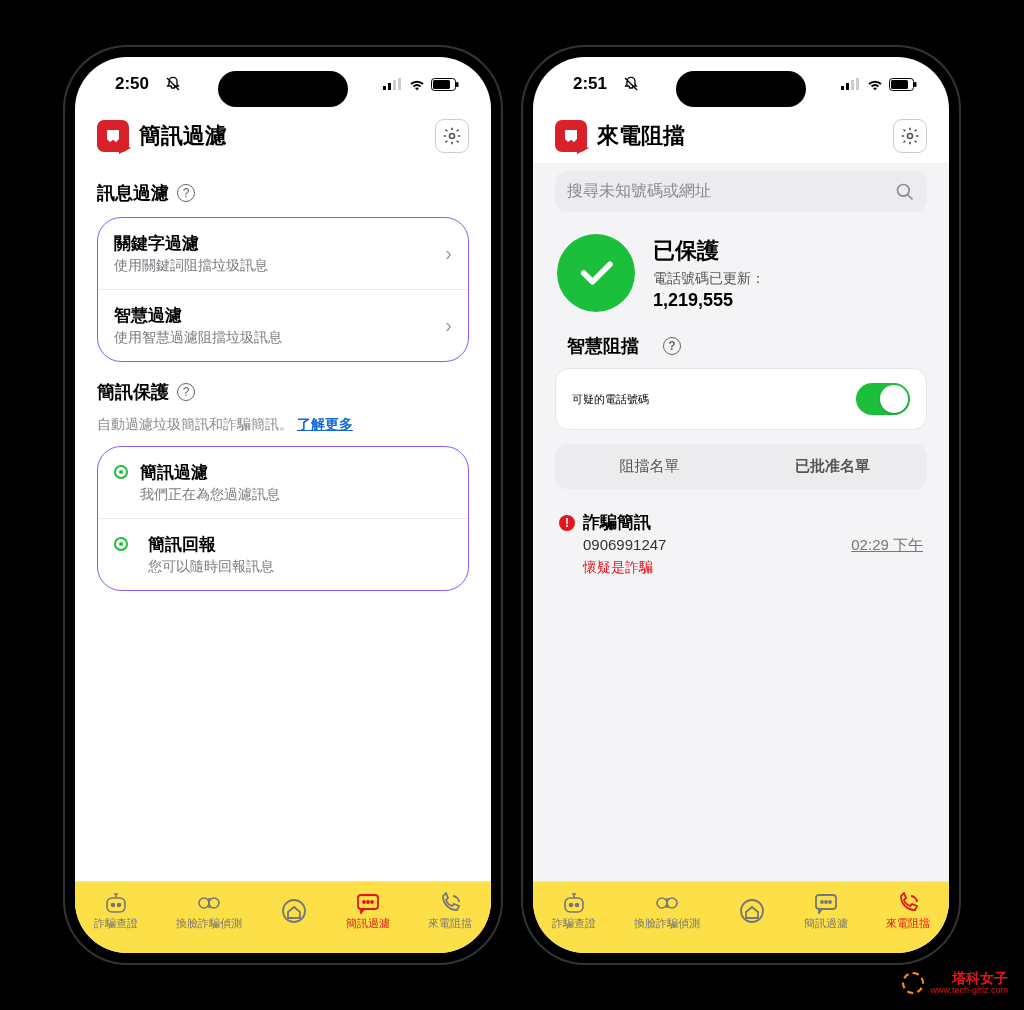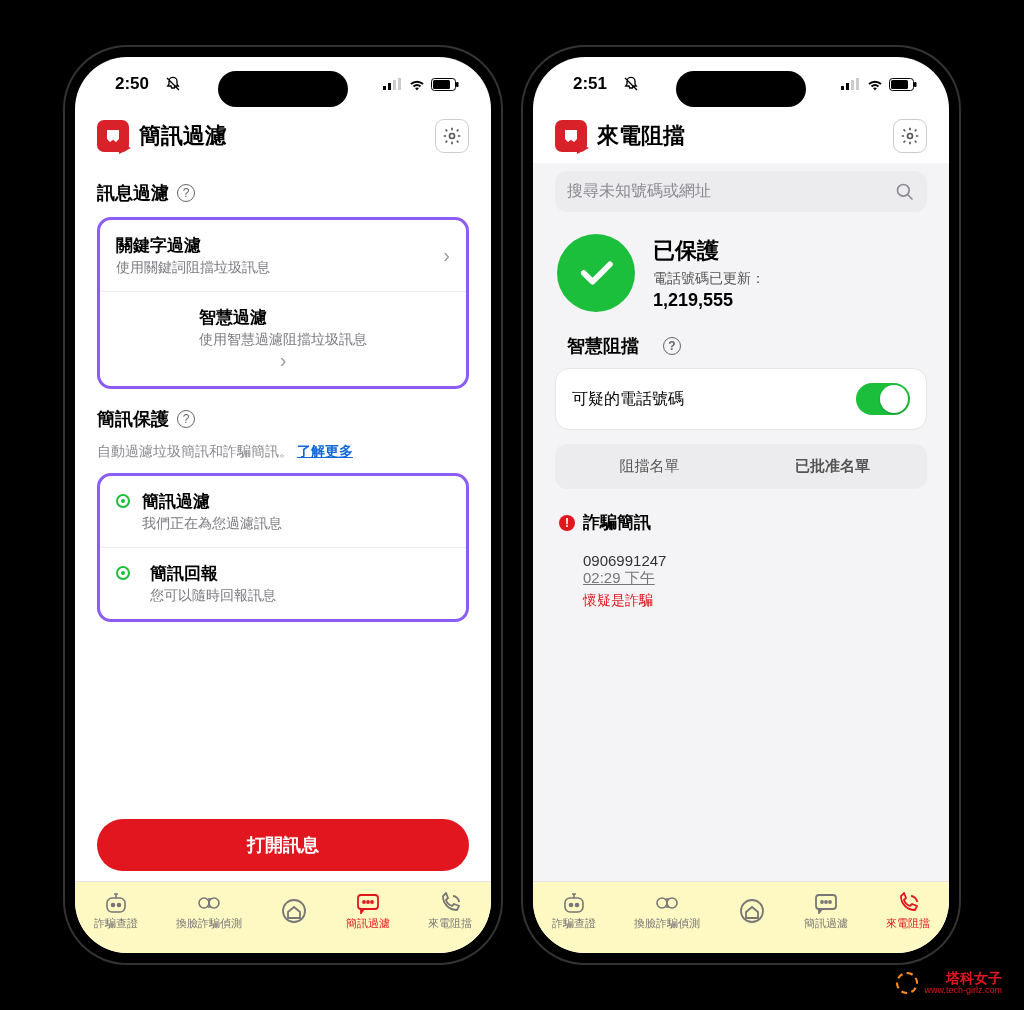--- a/index.html
+++ b/index.html
@@ -105,7 +105,7 @@
   }
 
   .card {
-    background:#fff; border:3px solid #8b5cf6; border-radius:14px;
+    background:#fff; border:1px solid #8b5cf6; border-radius:24px;
     overflow:hidden;
   }
   .row {

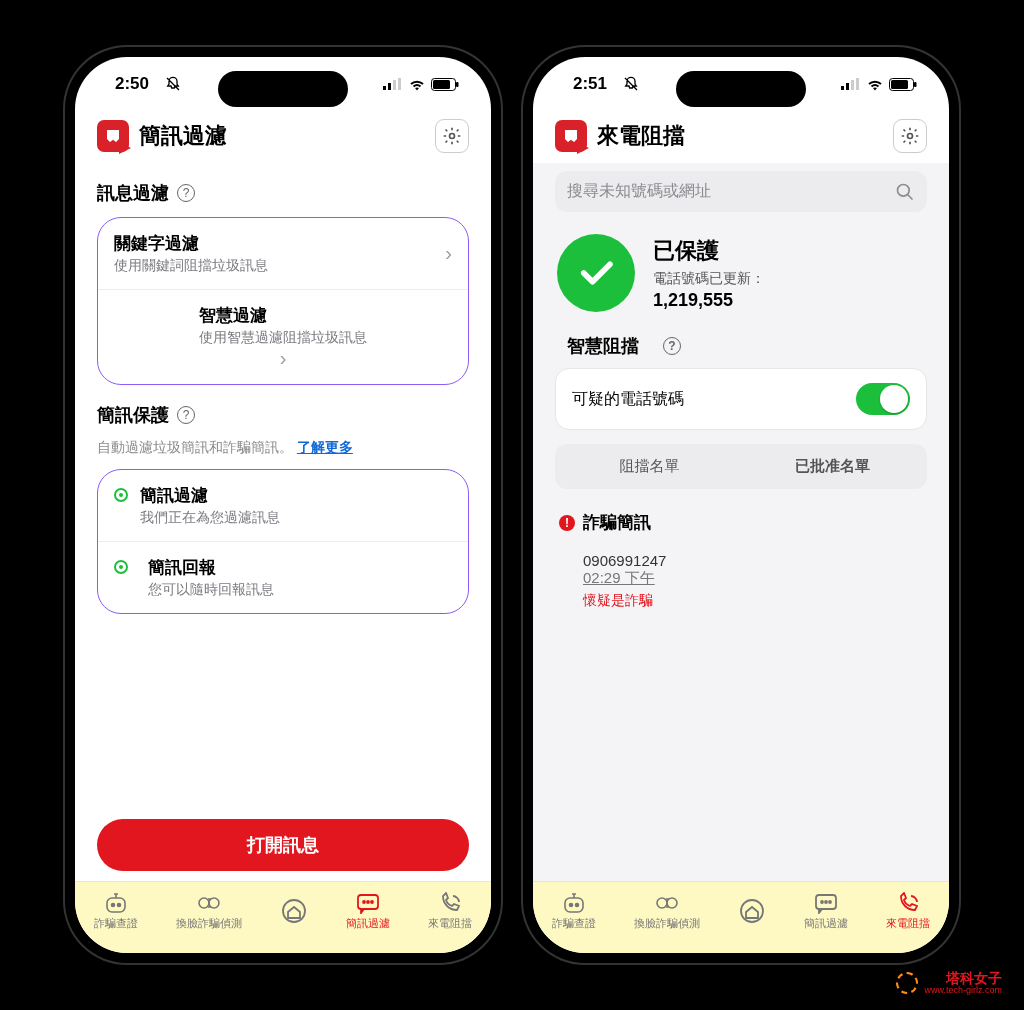--- a/index.html
+++ b/index.html
@@ -112,7 +112,7 @@
     display:flex; justify-content:space-between; align-items:center;
     padding:14px 16px;
   }
-  .row + .row { border-top:1px solid #ececee;flex-direction:column; }
+  .row + .row { border-top:1px solid #ececee; }
   .row-text .rt-title { font-size:17px; font-weight:600; }
   .row-text .rt-sub { font-size:14px; color:#7a7a80; margin-top:2px; }
   .chev { font-size:20px; color:#9a9aa0; }

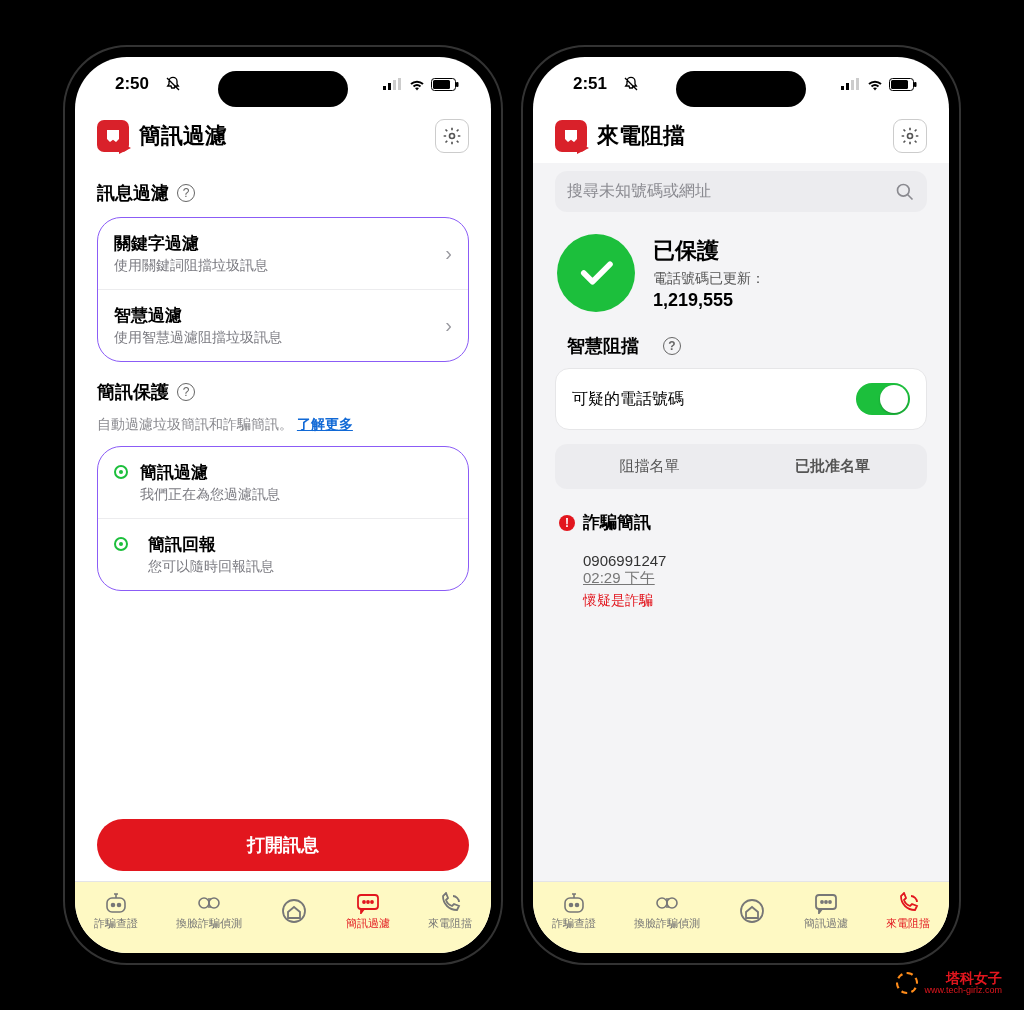--- a/index.html
+++ b/index.html
@@ -428,7 +428,7 @@
           <span class="help-icon">?</span>
         </div>
         <div class="toggle-card">
-          <span style="font-size:16px;">可疑的電話號碼</span>
+          <span style="font-size:11px;">可疑的電話號碼</span>
           <div class="ios-toggle"></div>
         </div>
 

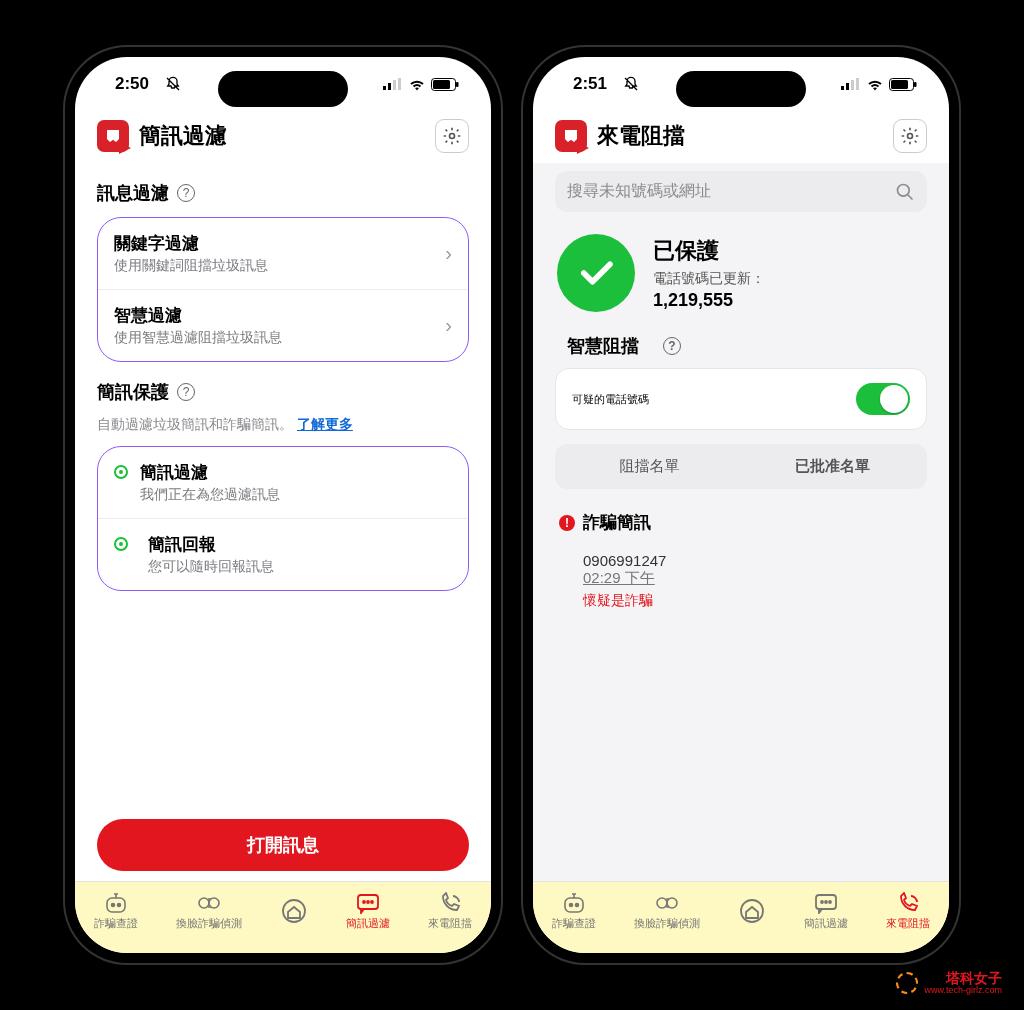--- a/index.html
+++ b/index.html
@@ -186,7 +186,7 @@
   .call-item { padding:8px 4px; }
   .call-line1{display:flex;align-items:center;gap:8px;font-weight:700;font-size:17px;}
   .alert-dot{width:16px;height:16px;border-radius:50%;background:#e2161e;color:#fff;font-size:12px;display:flex;align-items:center;justify-content:center;}
-  .call-line2{display:flex;justify-content:space-between;font-size:15px;color:#333;margin-top:18px;padding-left:24px;flex-direction:column;}
+  .call-line2{display:flex;justify-content:space-between;font-size:15px;color:#333;margin-top:2px;padding-left:24px;}
   .call-line2 .time{color:#777;text-decoration:underline;}
   .call-tag{color:#e2161e;font-size:14px;margin-top:4px;padding-left:24px;}
 

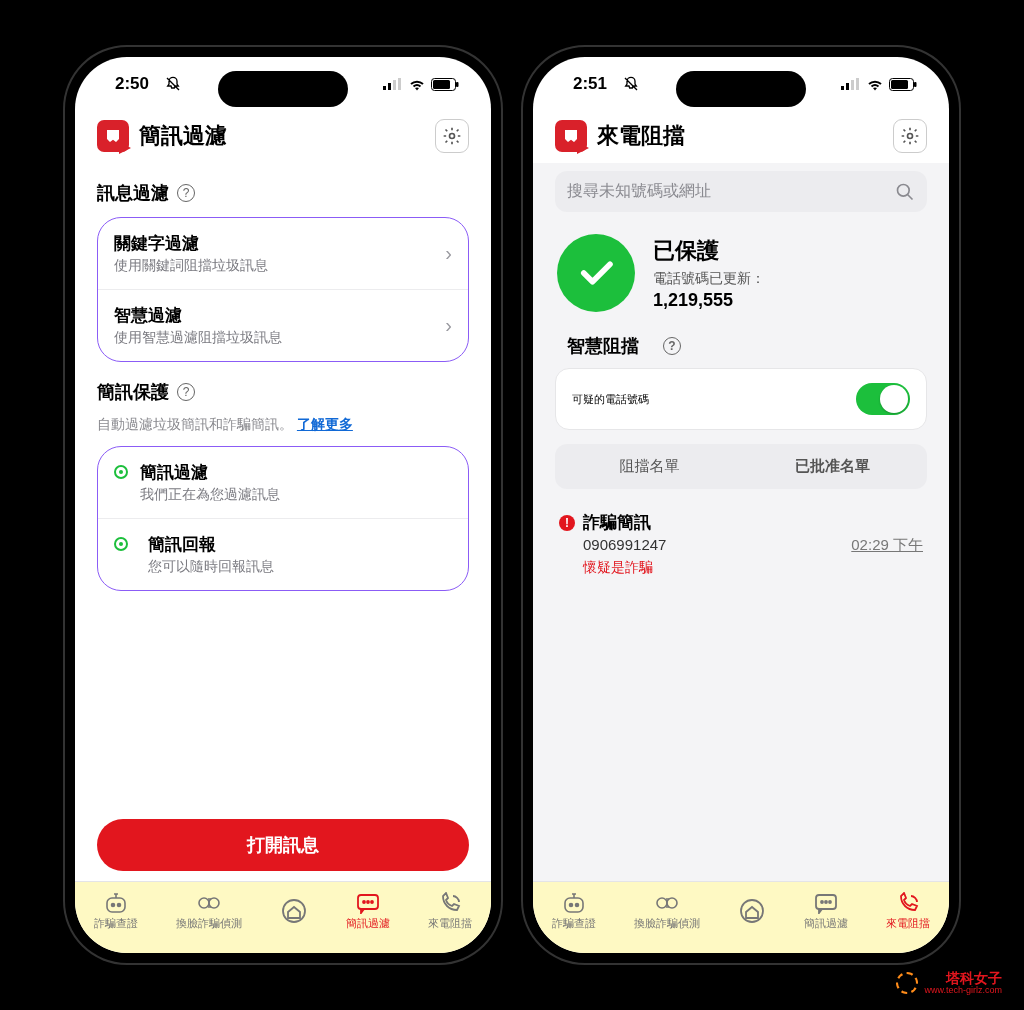--- a/index.html
+++ b/index.html
@@ -305,7 +305,6 @@
         </div>
       </div>
 
-      <div class="cta">打開訊息</div>
 
       <div class="tabbar">
         <div class="tab">

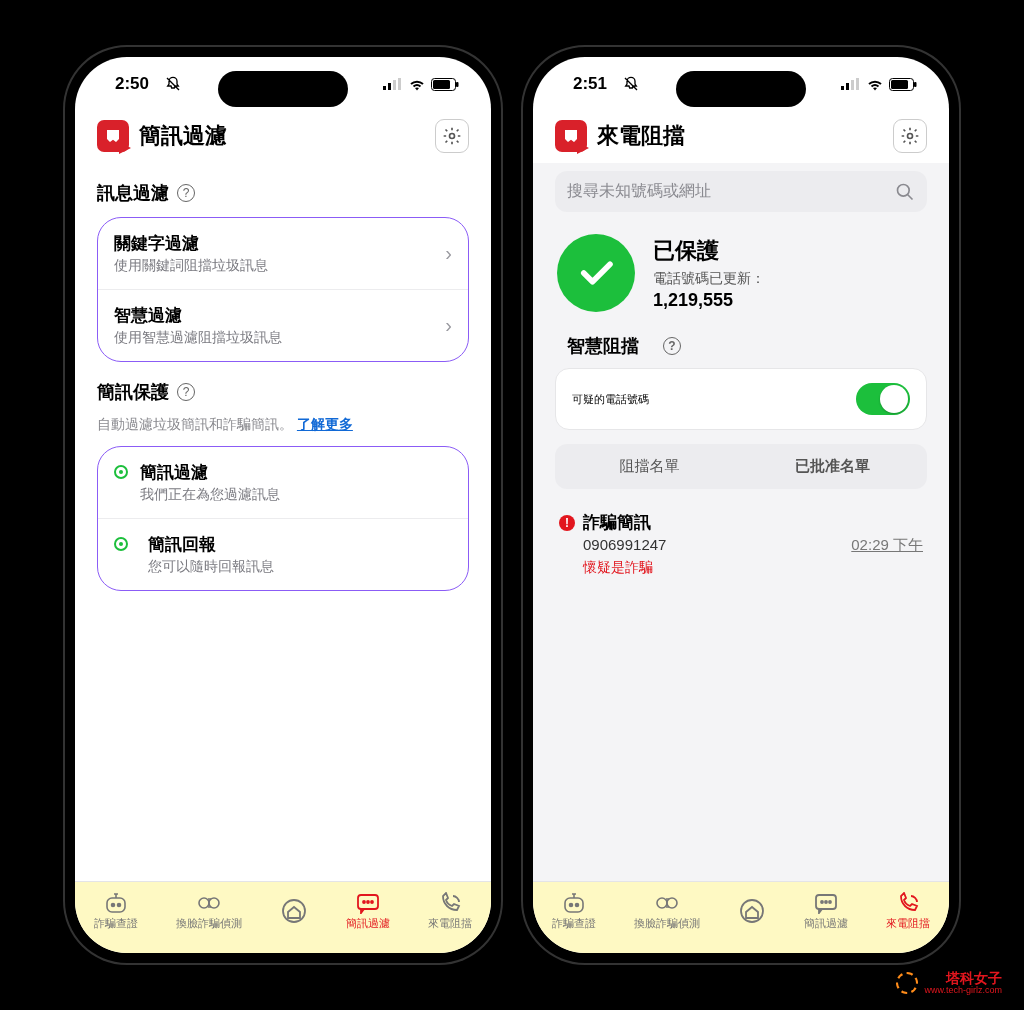--- a/index.html
+++ b/index.html
@@ -138,7 +138,7 @@
     height: 72px; border-top:1px solid #e4e4e7;
     display:flex; justify-content:space-around; align-items:center;
     padding-bottom:12px;
-    background:#fef9c3;
+    background:#fde047;
   }
   .tab { display:flex; flex-direction:column; align-items:center; gap:2px; font-size:11px; color:#777; }
   .tab.active { color:#e2161e; }

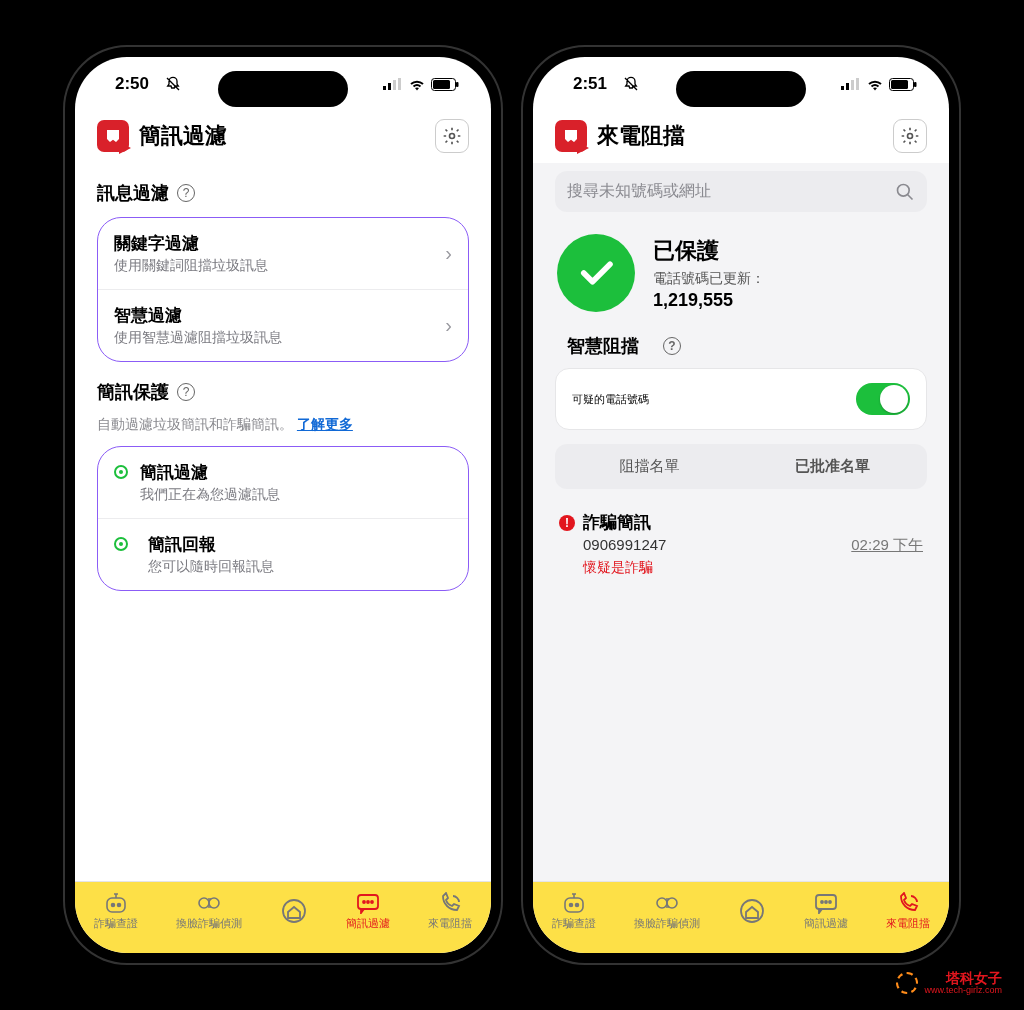--- a/index.html
+++ b/index.html
@@ -191,7 +191,7 @@
   .call-tag{color:#e2161e;font-size:14px;margin-top:4px;padding-left:24px;}
 
   .watermark{
-    position:absolute; right:22px; bottom:14px;
+    position:absolute; right:16px; bottom:14px;
     font-size:14px; color:#e2161e; font-weight:600;
     text-align:right; line-height:1.1;
     background: rgba(0,0,0,0);

